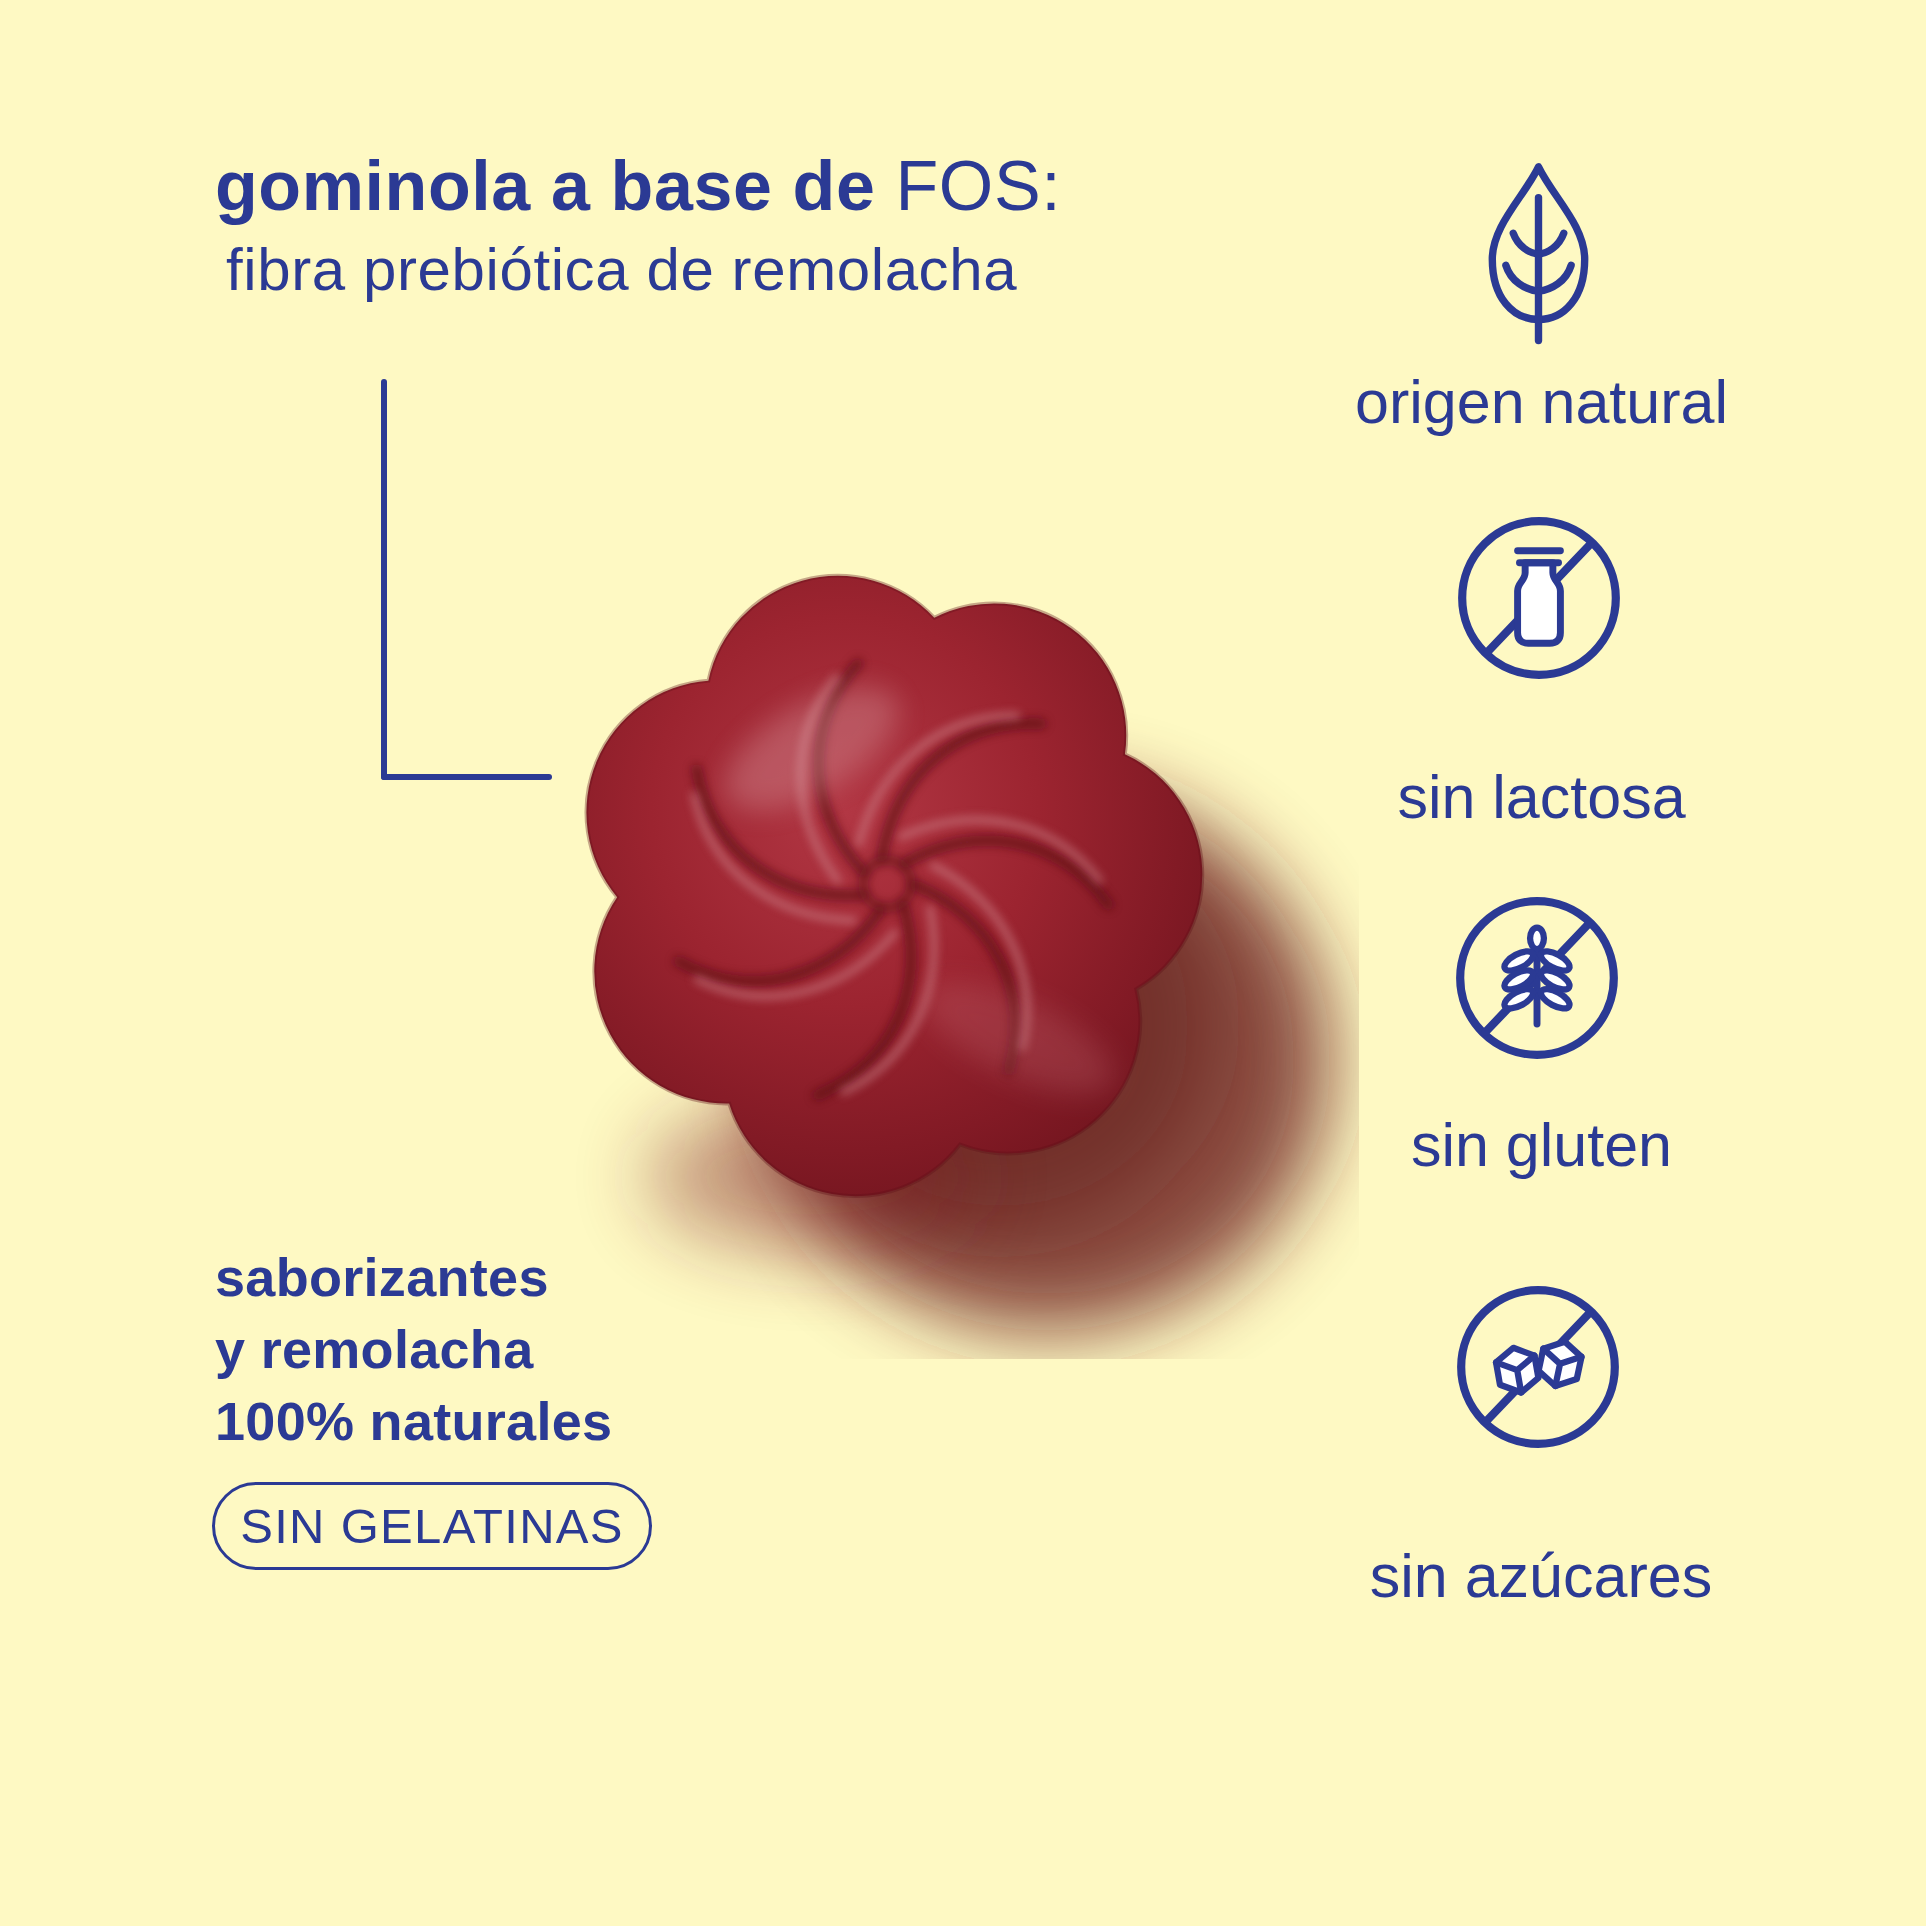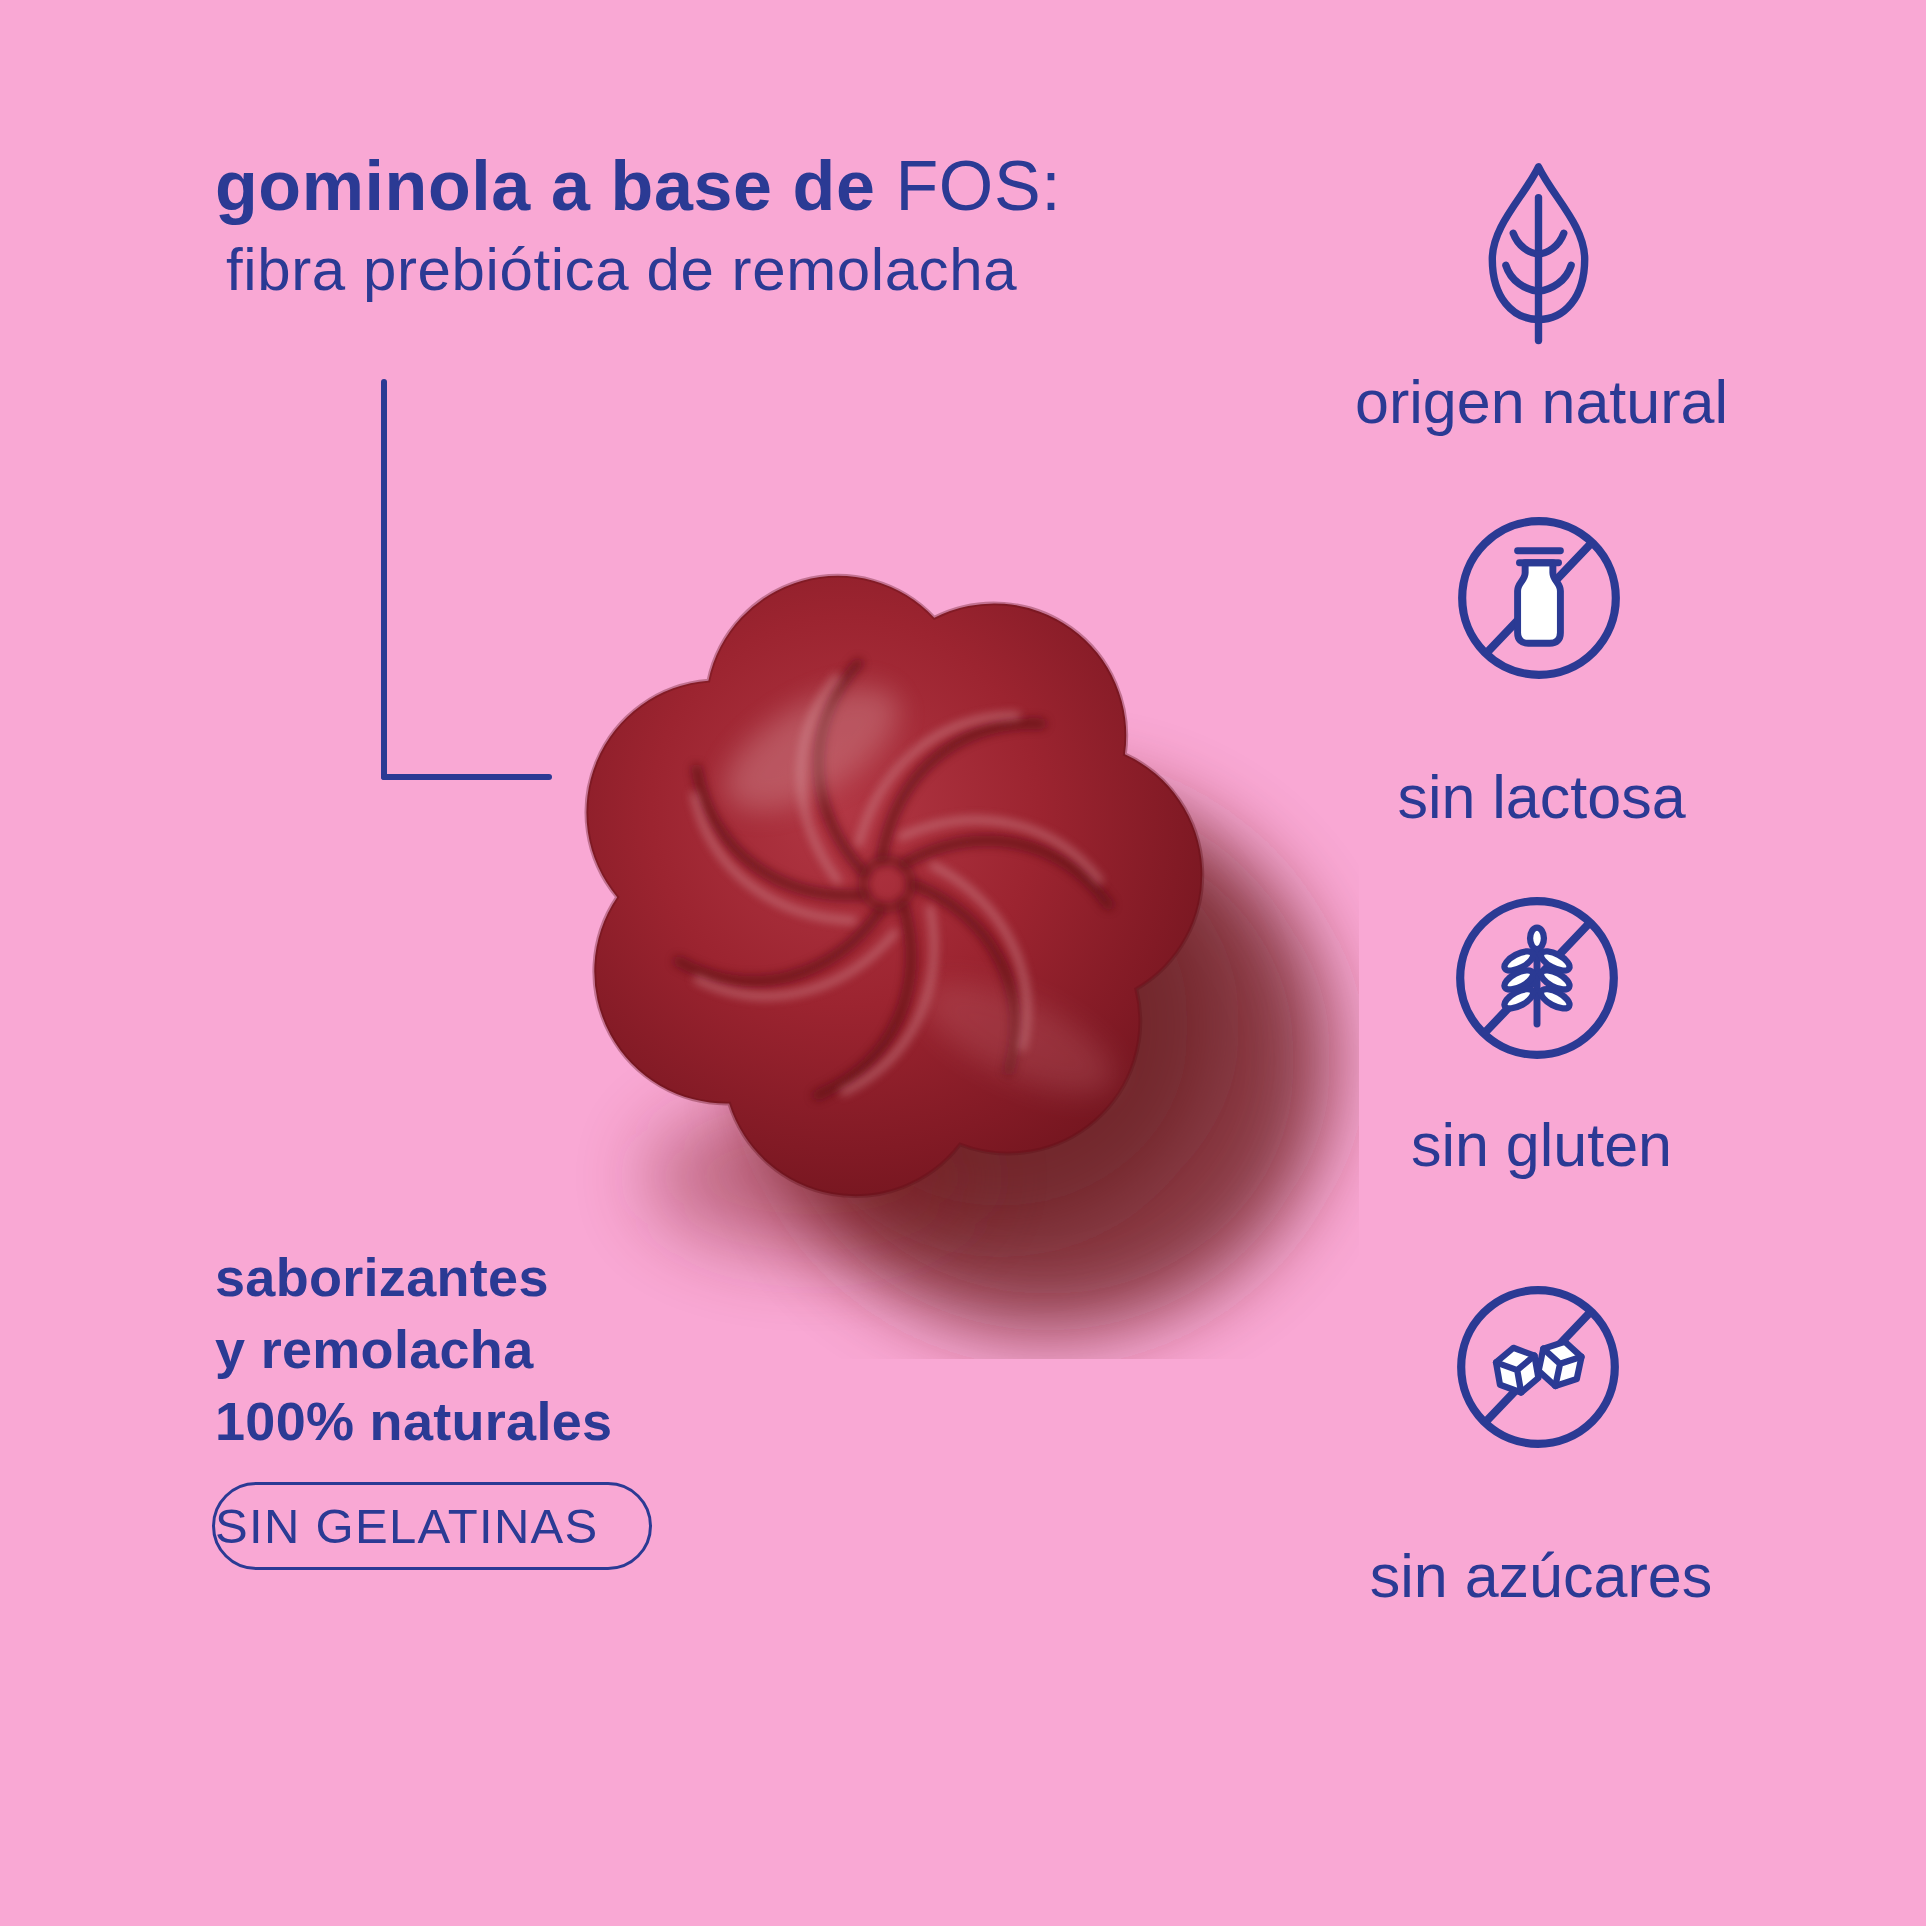--- a/index.html
+++ b/index.html
@@ -12,7 +12,7 @@
   #canvas{
     position:relative;
     width:1926px;height:1926px;
-    background:#f9a8d4;
+    background:#fef9c3;
     overflow:hidden;
     font-family:"Liberation Sans", sans-serif;
     color:var(--blue);

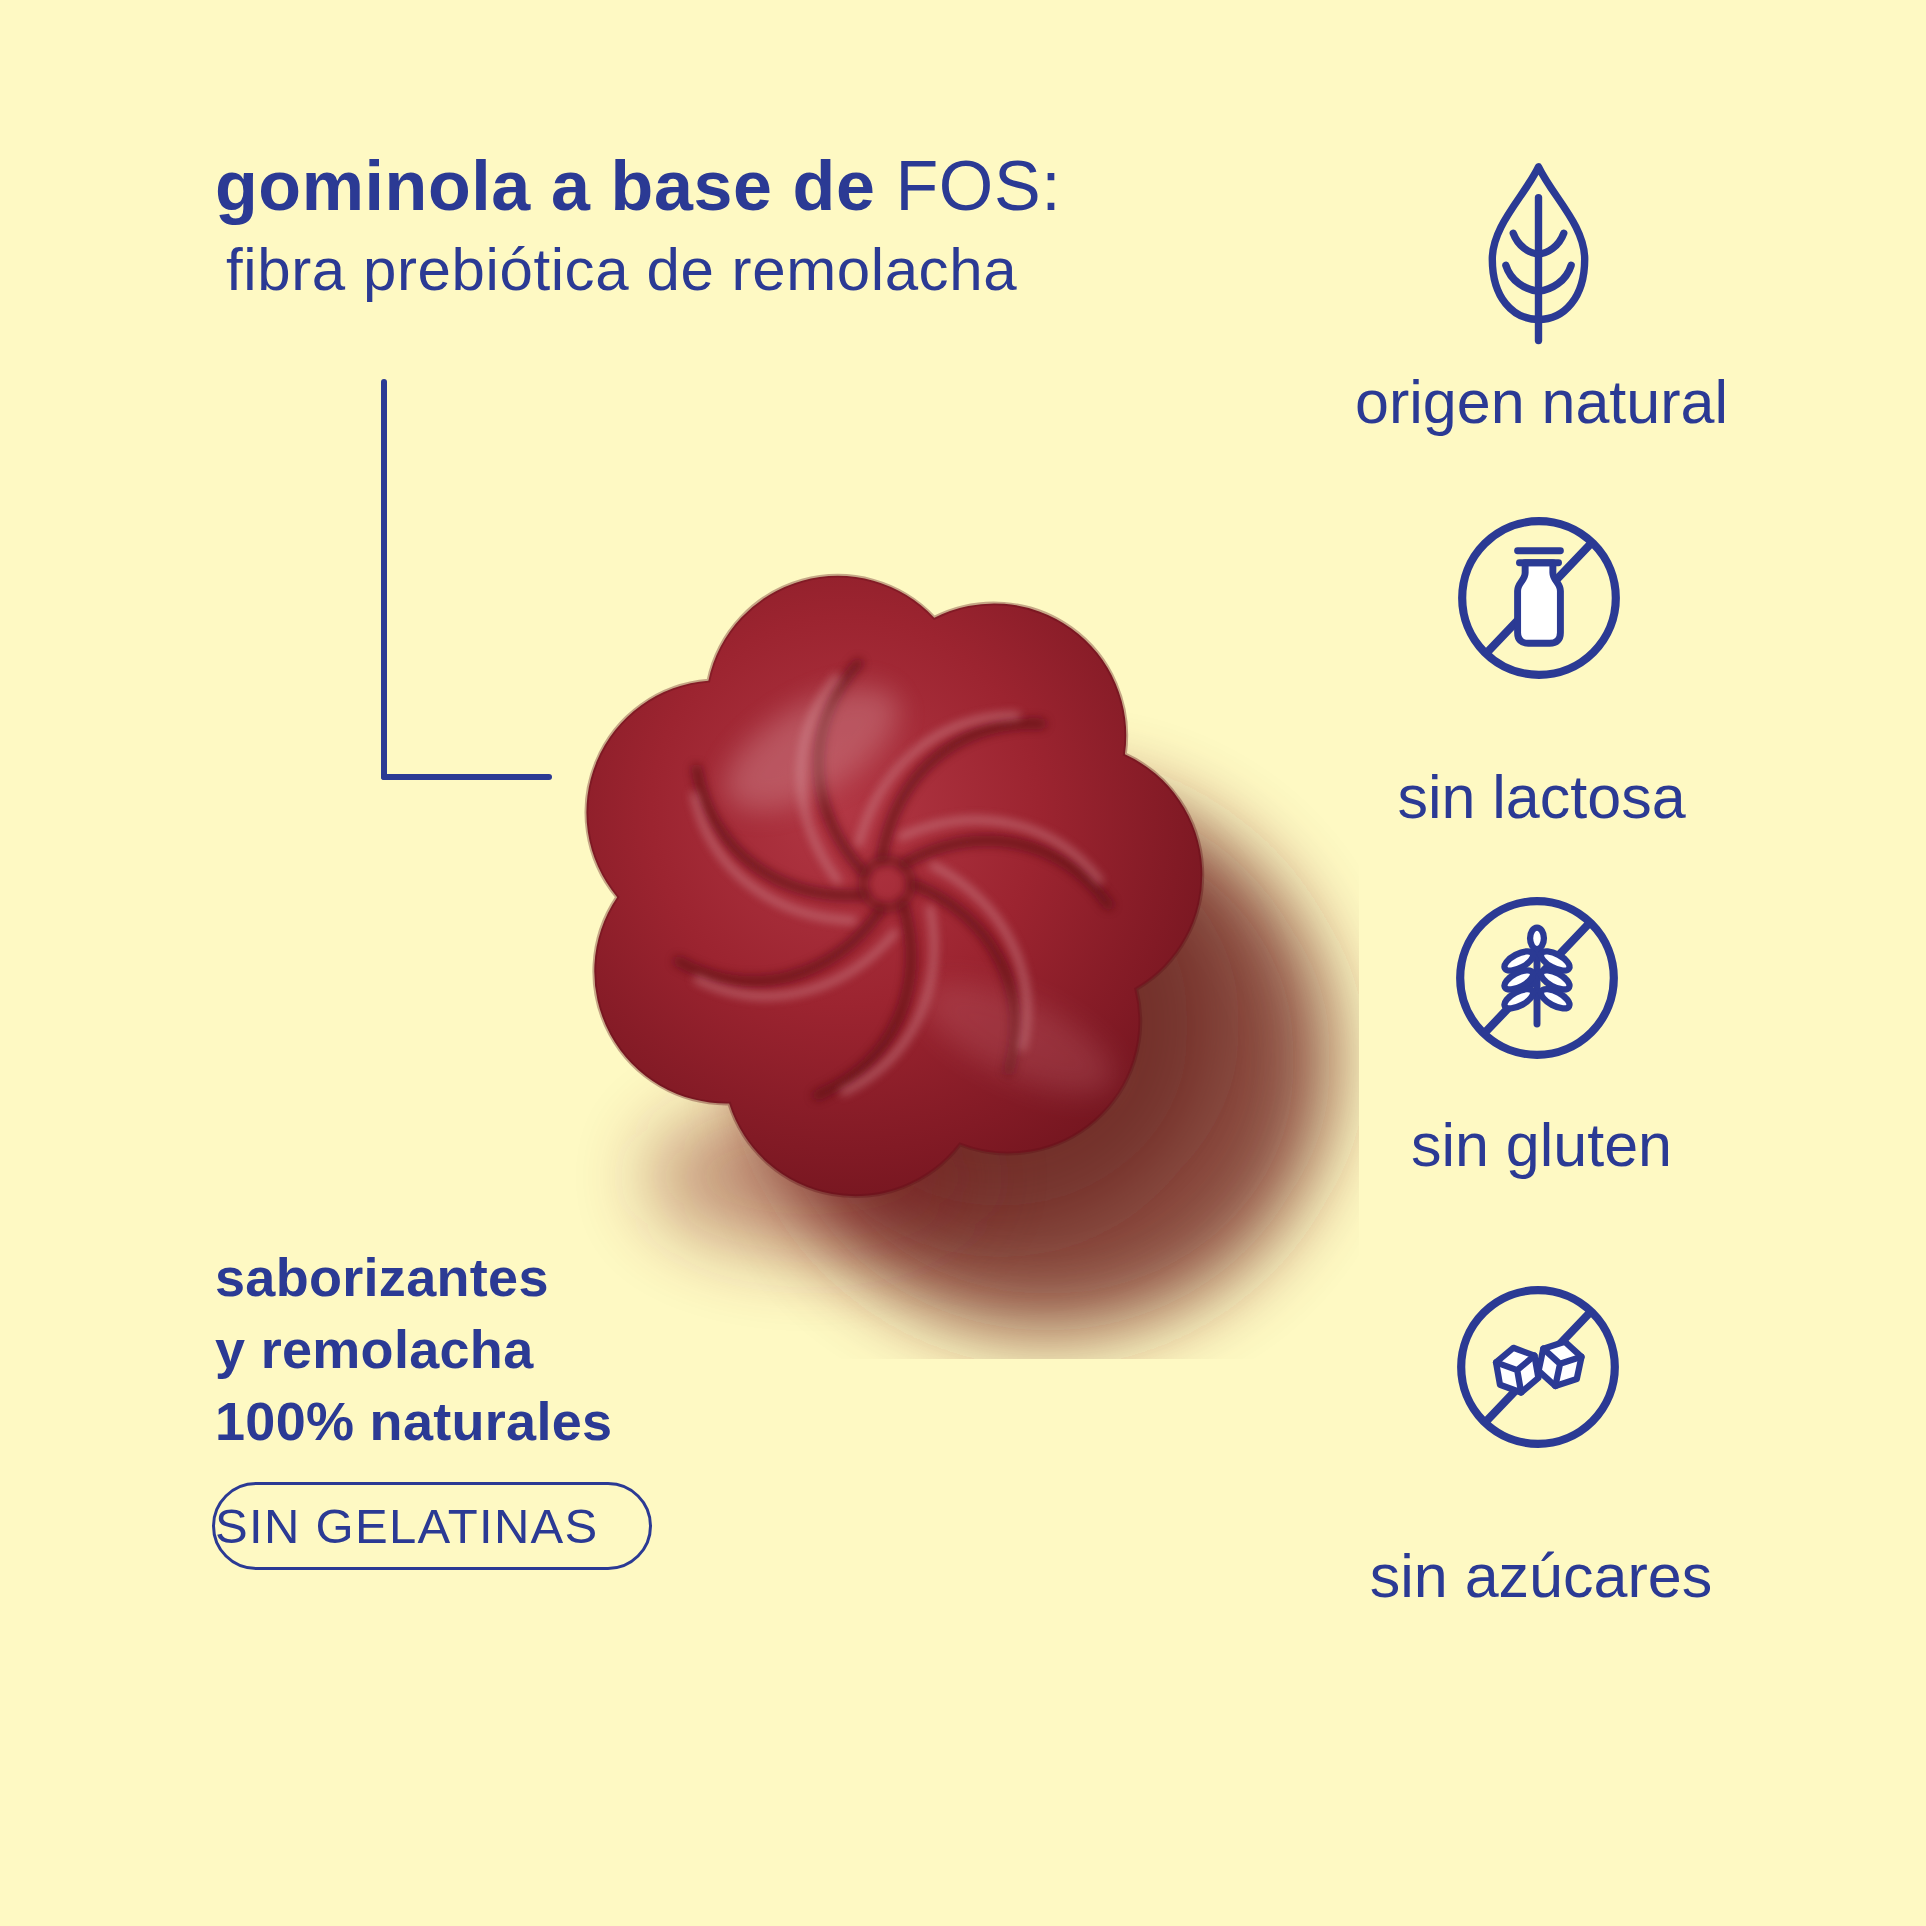--- a/index.html
+++ b/index.html
@@ -57,7 +57,7 @@
     border:3.1px solid var(--blue);
     border-radius:47px;
     box-sizing:border-box;
-    display:flex;align-items:center;
+    display:flex;align-items:center;justify-content:center;
     font-size:49px;font-weight:400;letter-spacing:1.3px;
     white-space:nowrap;
   }

